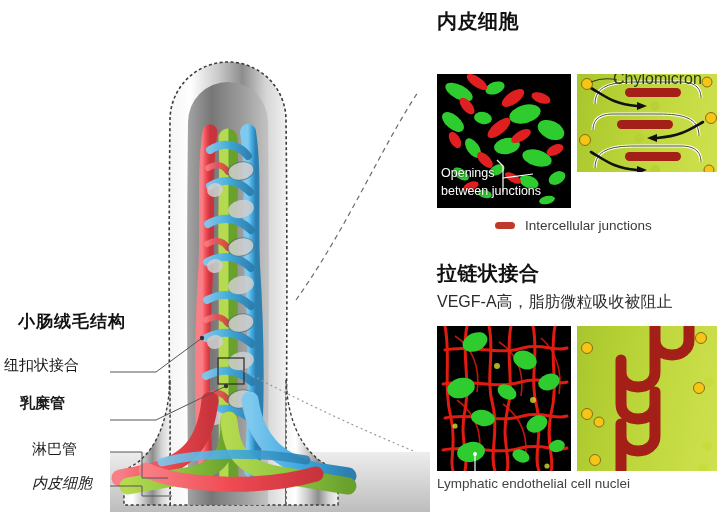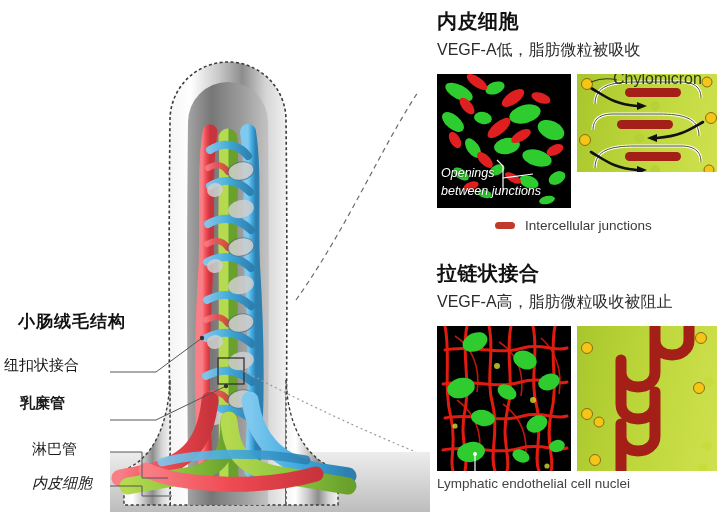--- a/index.html
+++ b/index.html
@@ -177,7 +177,6 @@
 <div class="abs" id="button-panel" style="left:437px;top:8px;width:280px;height:240px;">
 
   <div class="panel-title" style="position:absolute;left:0;top:0;">内皮细胞</div>
-  <div class="panel-sub" style="position:absolute;left:0;top:32px;">VEGF-A低，脂肪微粒被吸收</div>
 
   <div class="micro" style="left:0;top:66px;width:134px;height:134px;">
     <svg width="134" height="134" viewBox="0 0 134 134">

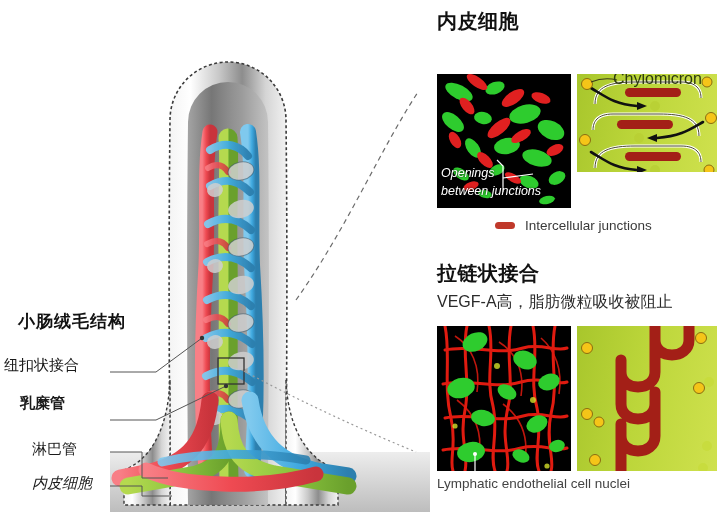--- a/index.html
+++ b/index.html
@@ -22,7 +22,7 @@
                letter-spacing:.5px;}
   .panel-sub{font-size:16px;color:#2b2b2b;white-space:nowrap;}
 
-  .micro{position:absolute;background:#737373;overflow:hidden;font-style:italic;}
+  .micro{position:absolute;background:#737373;overflow:hidden;}
   .schem{position:absolute;overflow:hidden;
          background:linear-gradient(100deg,#a8c62c 0%,#bcd63a 45%,#cfe14e 100%);}
 

